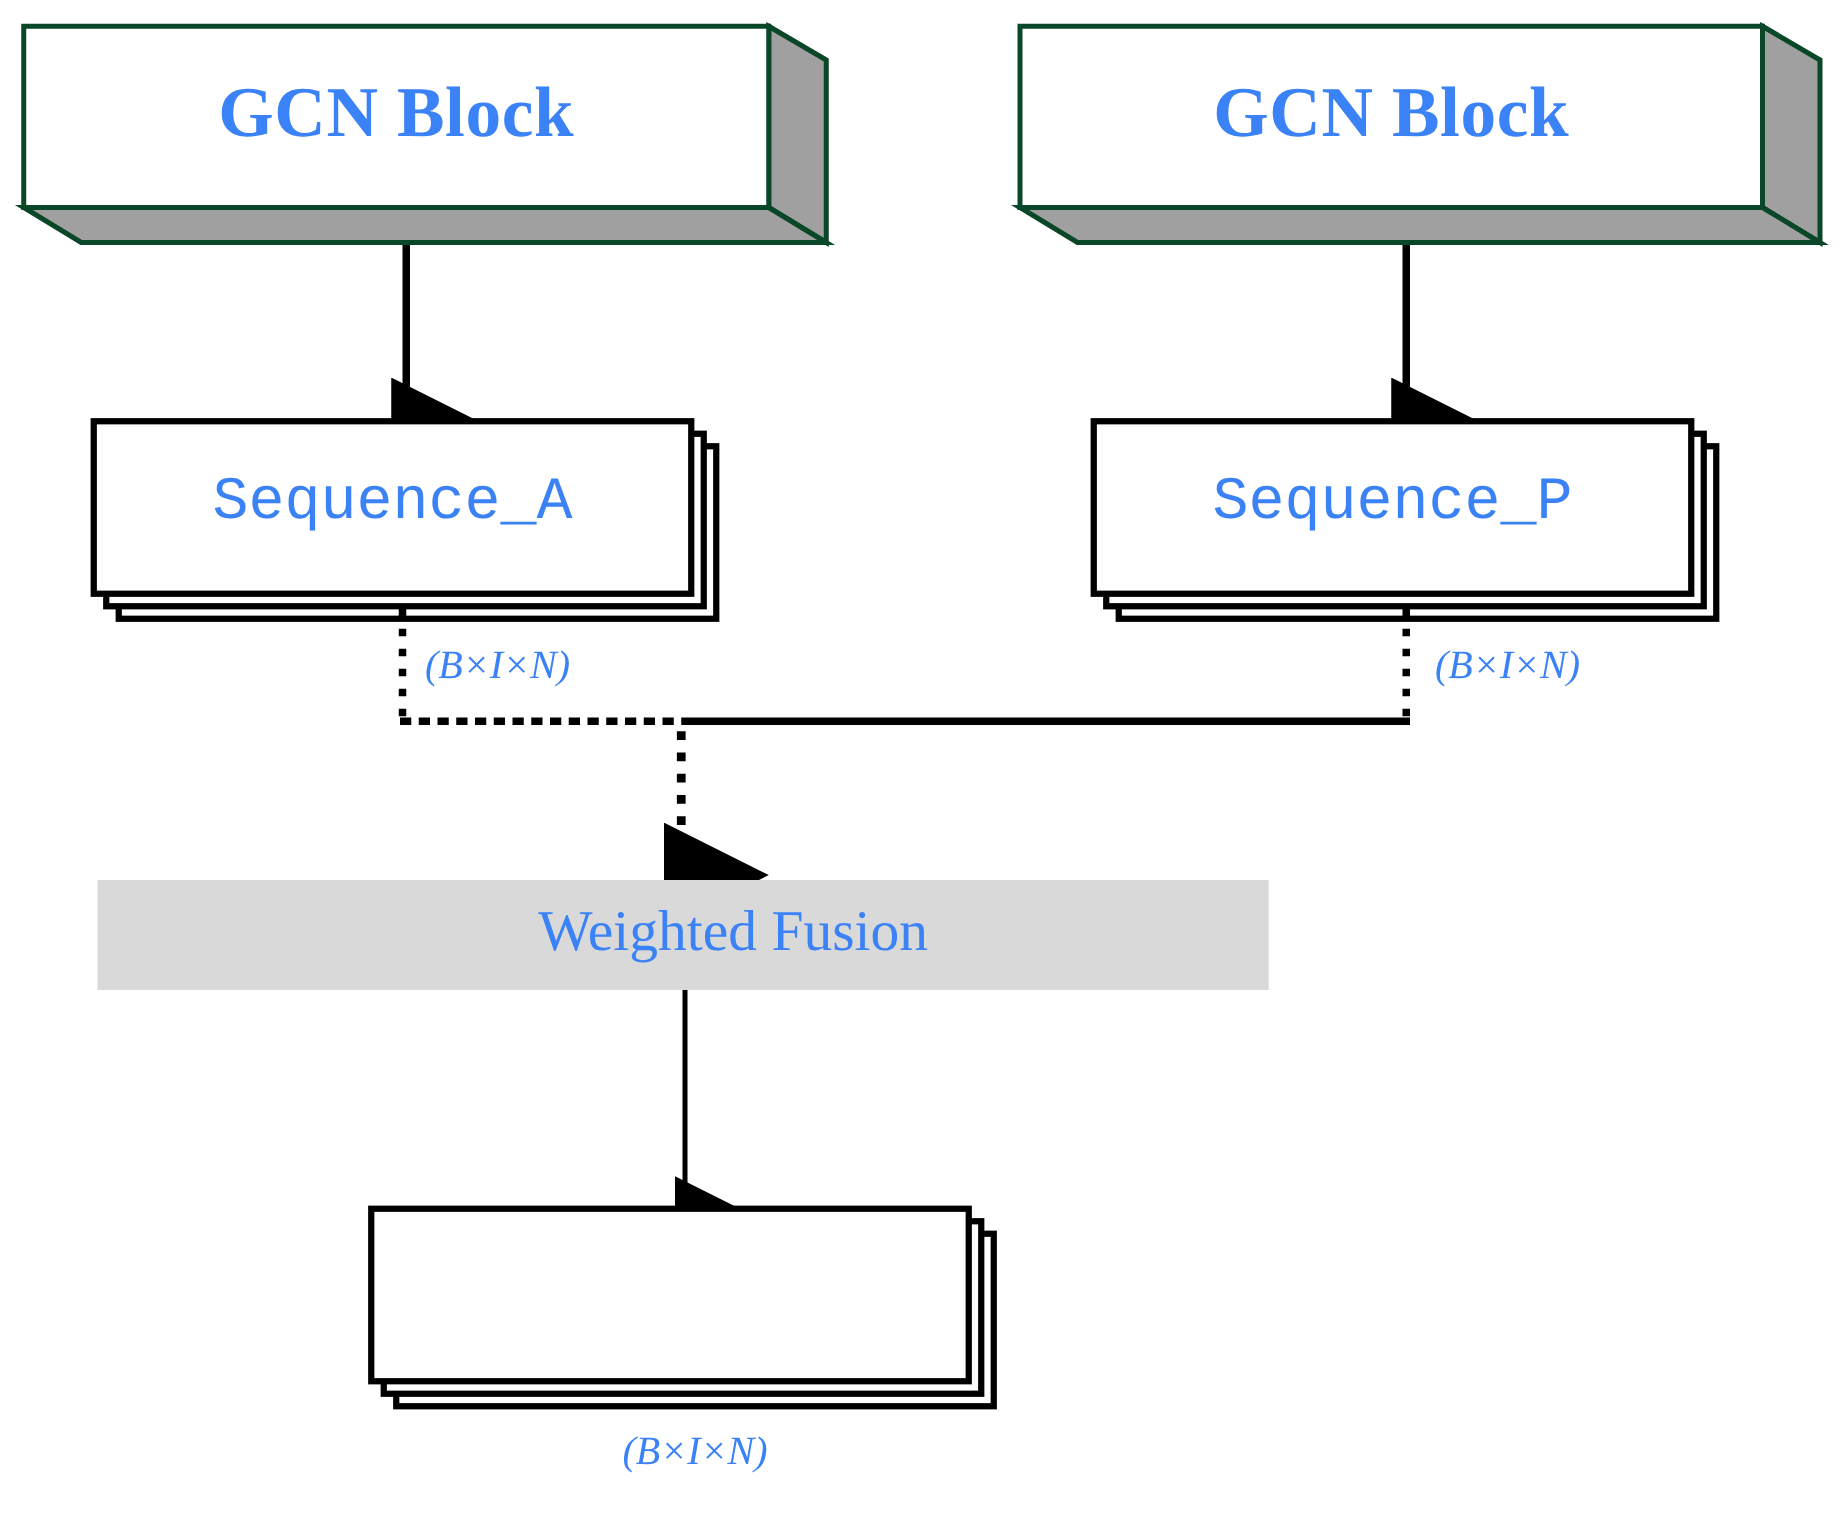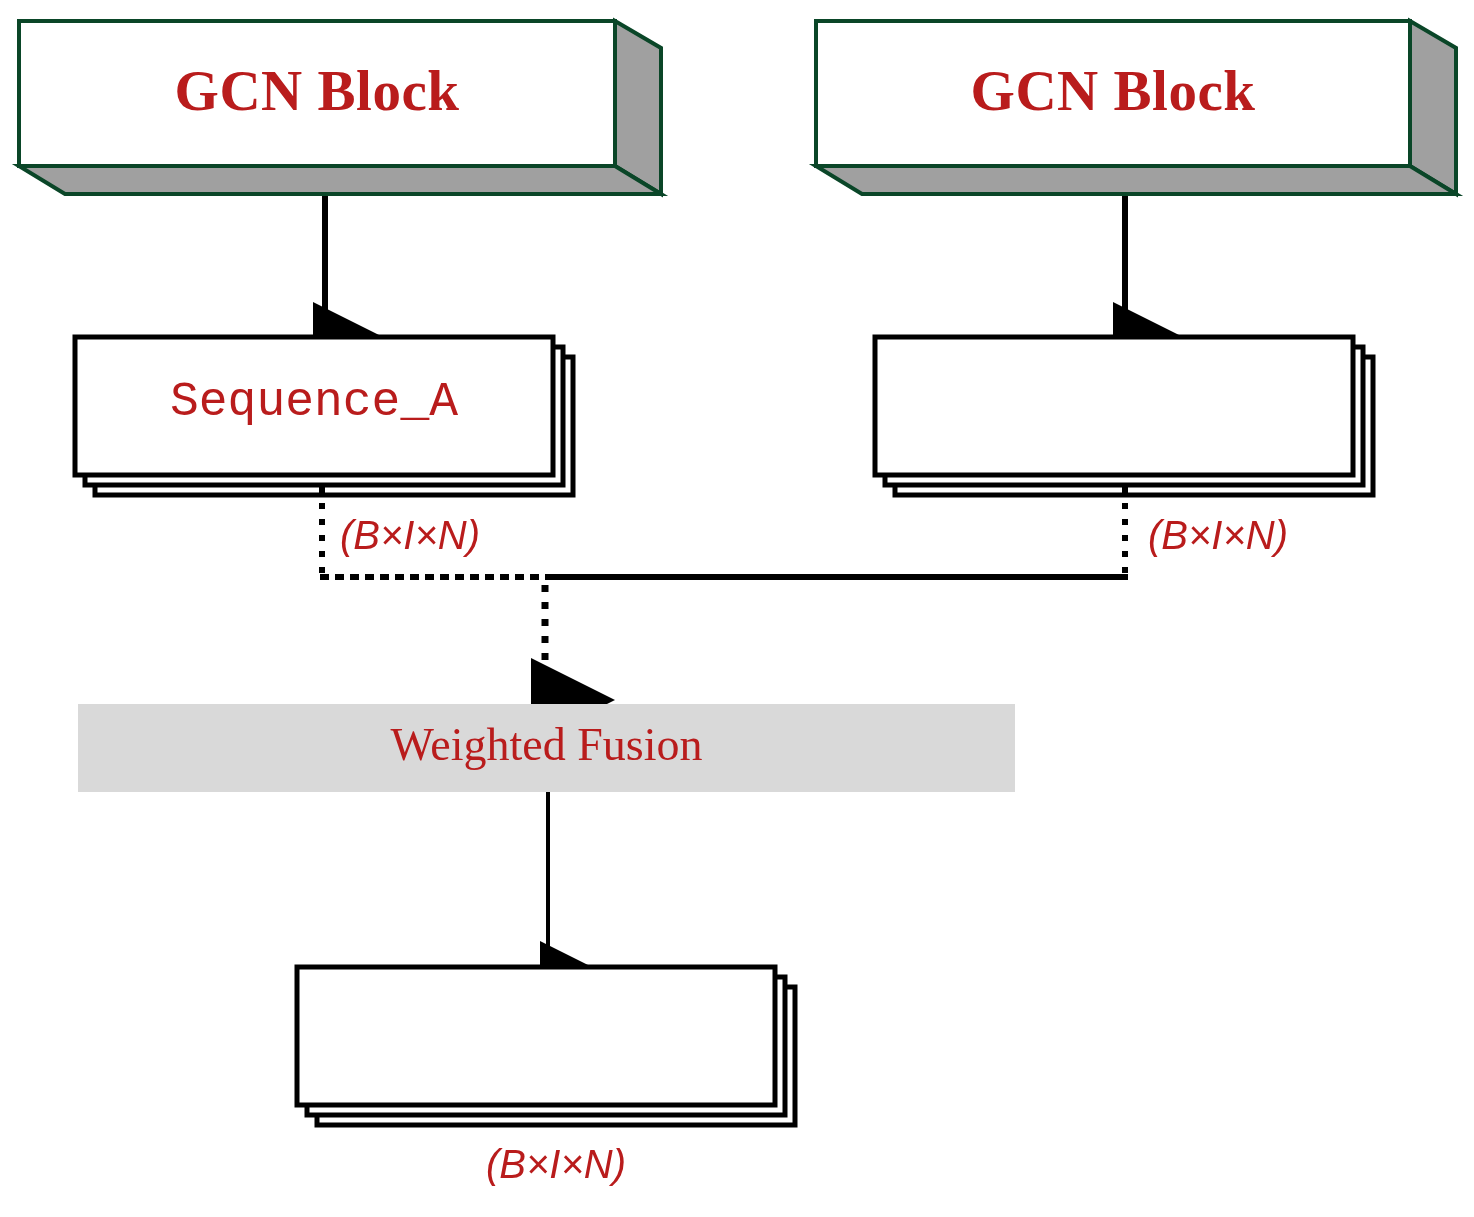--- a/index.html
+++ b/index.html
@@ -28,7 +28,7 @@
     position: absolute;
     text-align: center;
     white-space: nowrap;
-    color: #b91c1c;
+    color: #3b82f6;
     pointer-events: none;
   }
   .gcn-label {

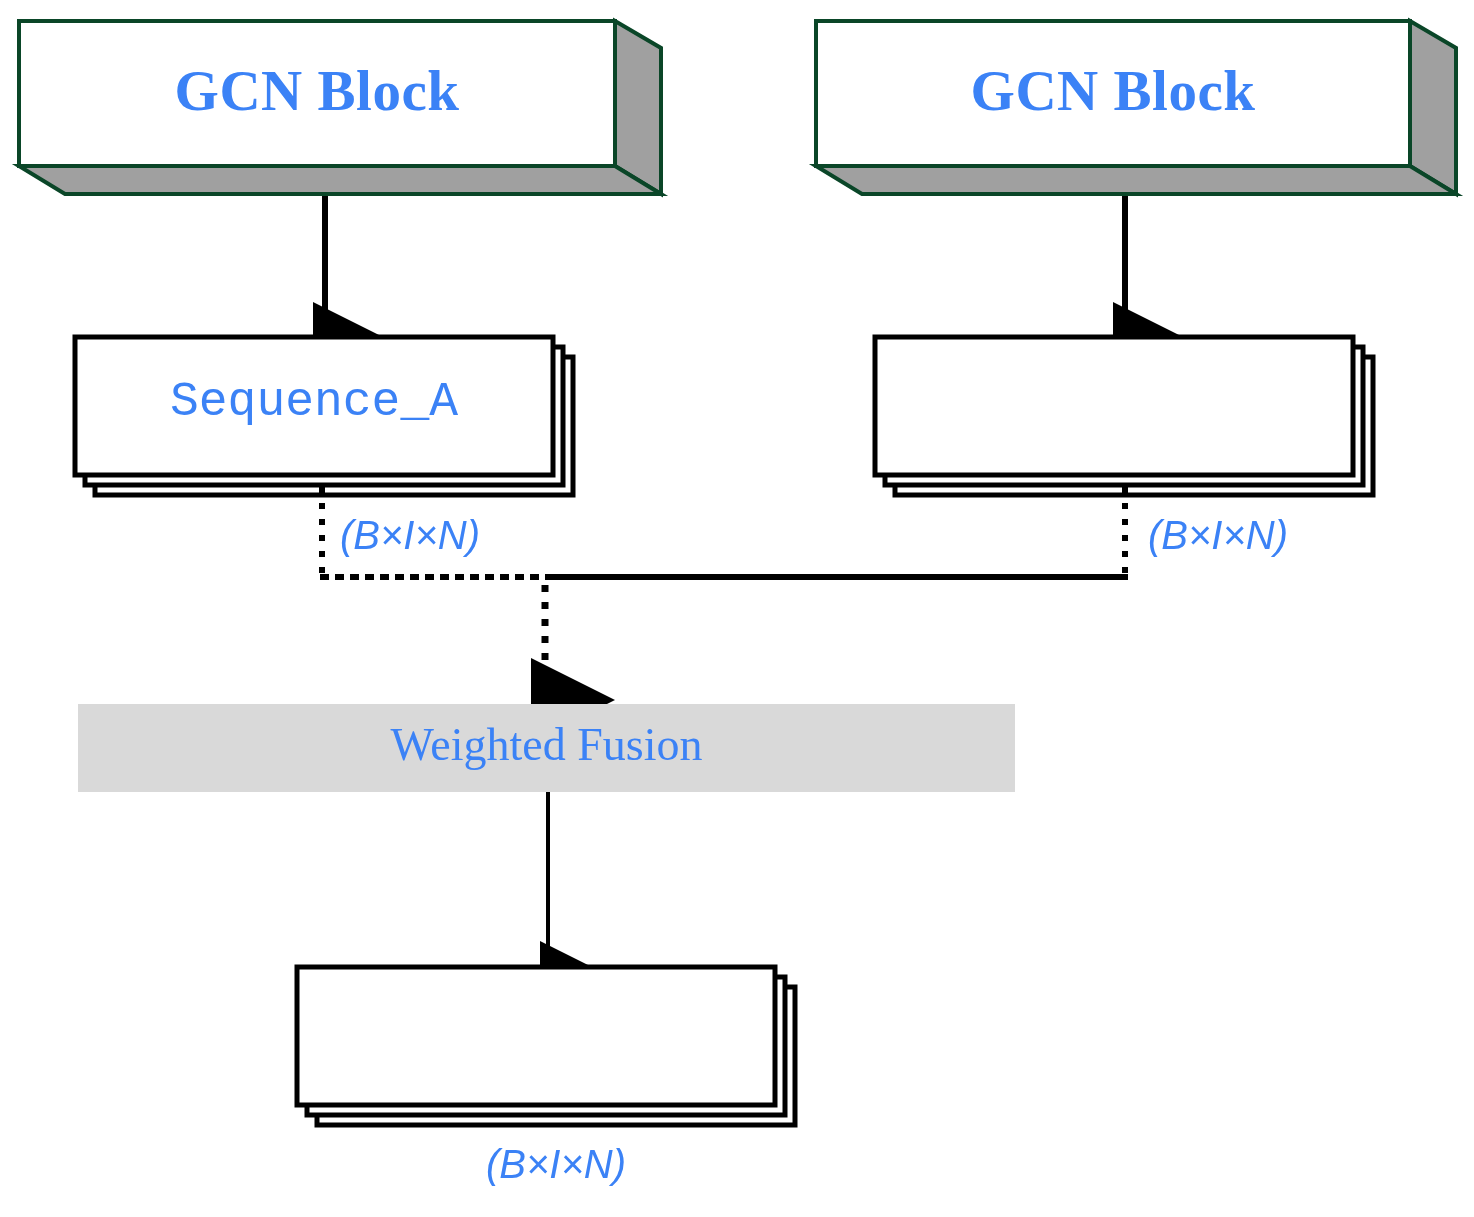--- a/index.html
+++ b/index.html
@@ -124,6 +124,7 @@
 
   <div class="node-label seq-label" style="left:75px; top:375px; width:478px;">Sequence_A</div>
 
+  <div class="node-label seq-label" style="left:875px; top:375px; width:478px;">Sequence_P</div>
 
   <div class="node-label dim-label" style="left:340px; top:513px; width:260px; text-align:left;">(B×I×N)</div>
 

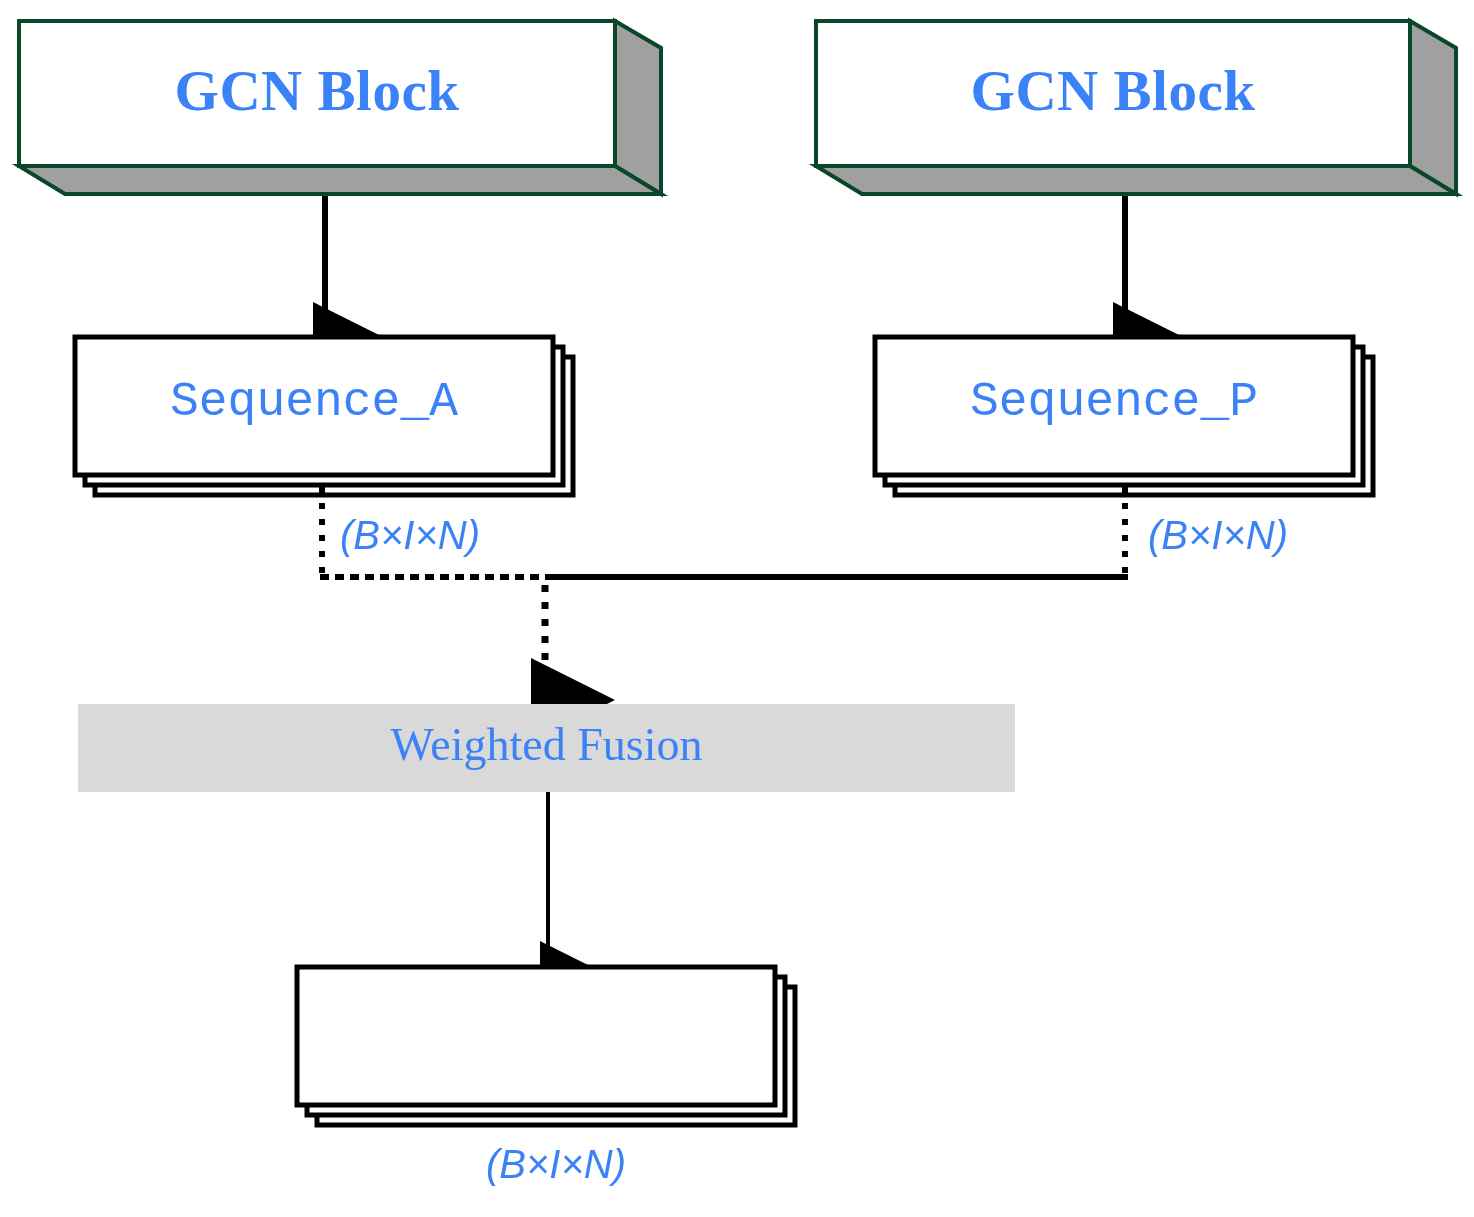--- a/index.html
+++ b/index.html
@@ -48,10 +48,10 @@
     font-size: 46px;
   }
   .dim-label {
-    font-family: Liberation Sans, sans-serif;
+    font-family: Liberation Serif, serif;
     font-style: italic;
     font-weight: normal;
-    font-size: 40px;
+    font-size: 32px;
   }
 </style>
 </head>

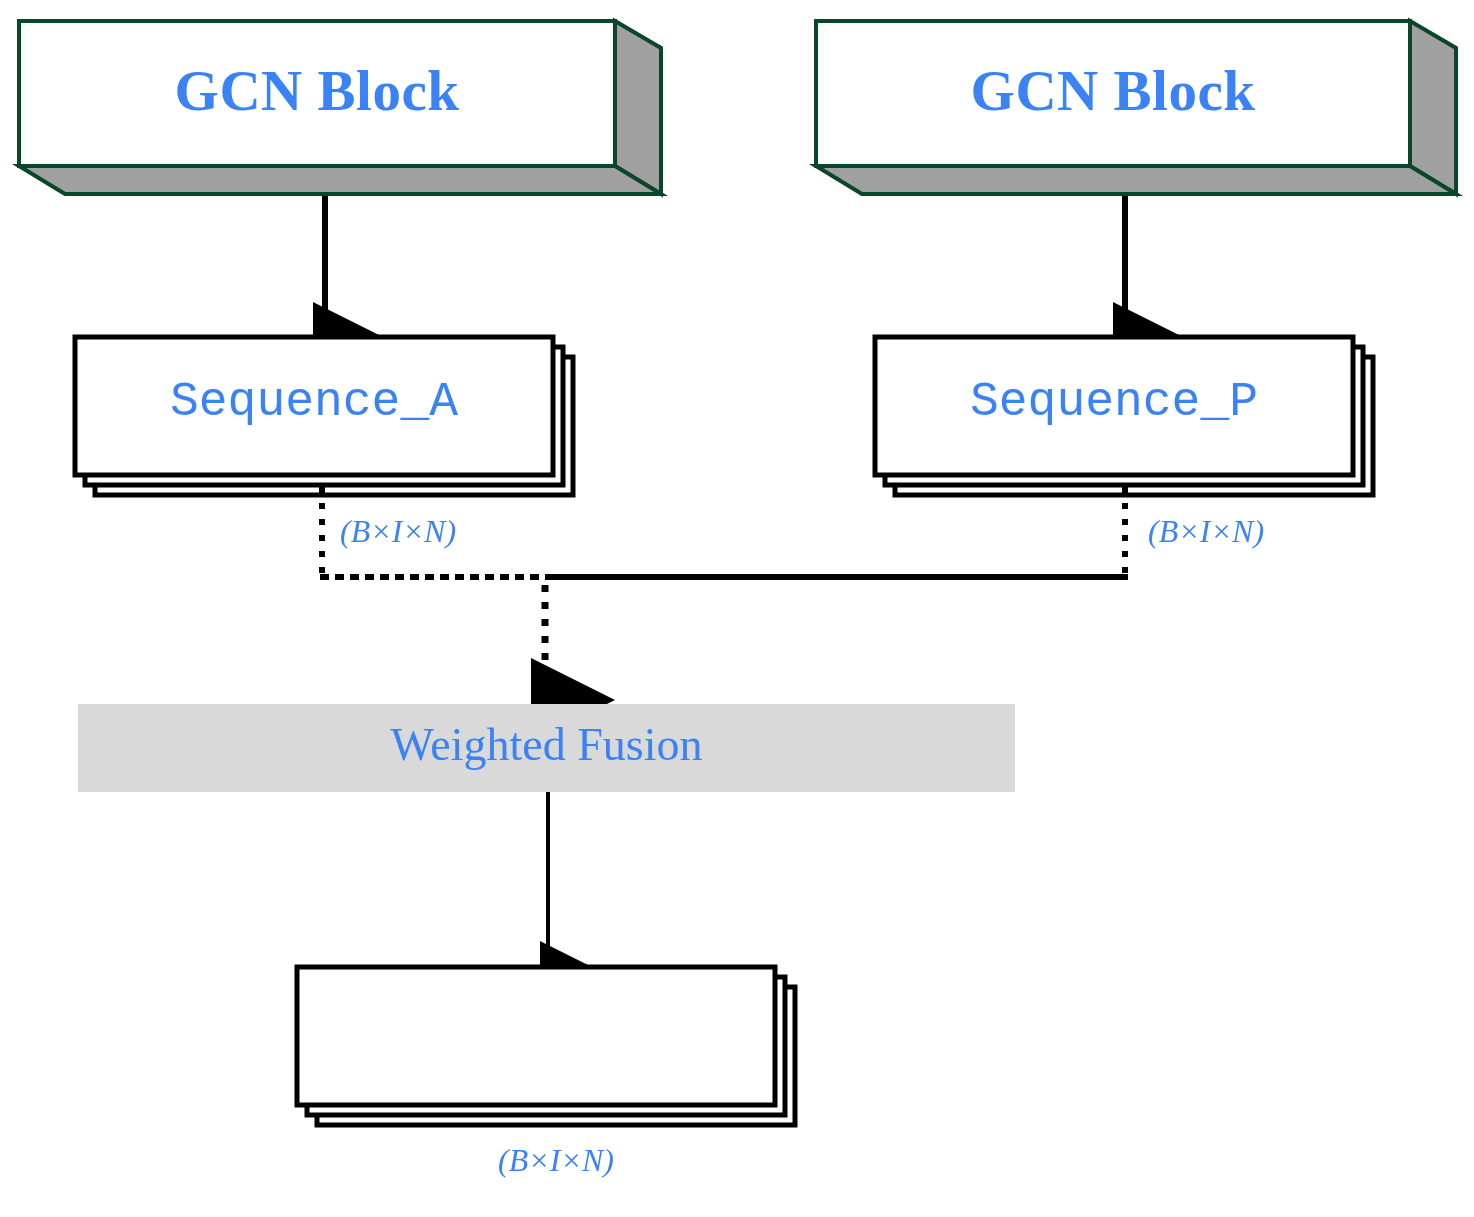--- a/index.html
+++ b/index.html
@@ -46,6 +46,7 @@
     font-family: "Liberation Serif", "DejaVu Serif", serif;
     font-weight: normal;
     font-size: 46px;
+    padding-left: 40px;
   }
   .dim-label {
     font-family: Liberation Serif, serif;

